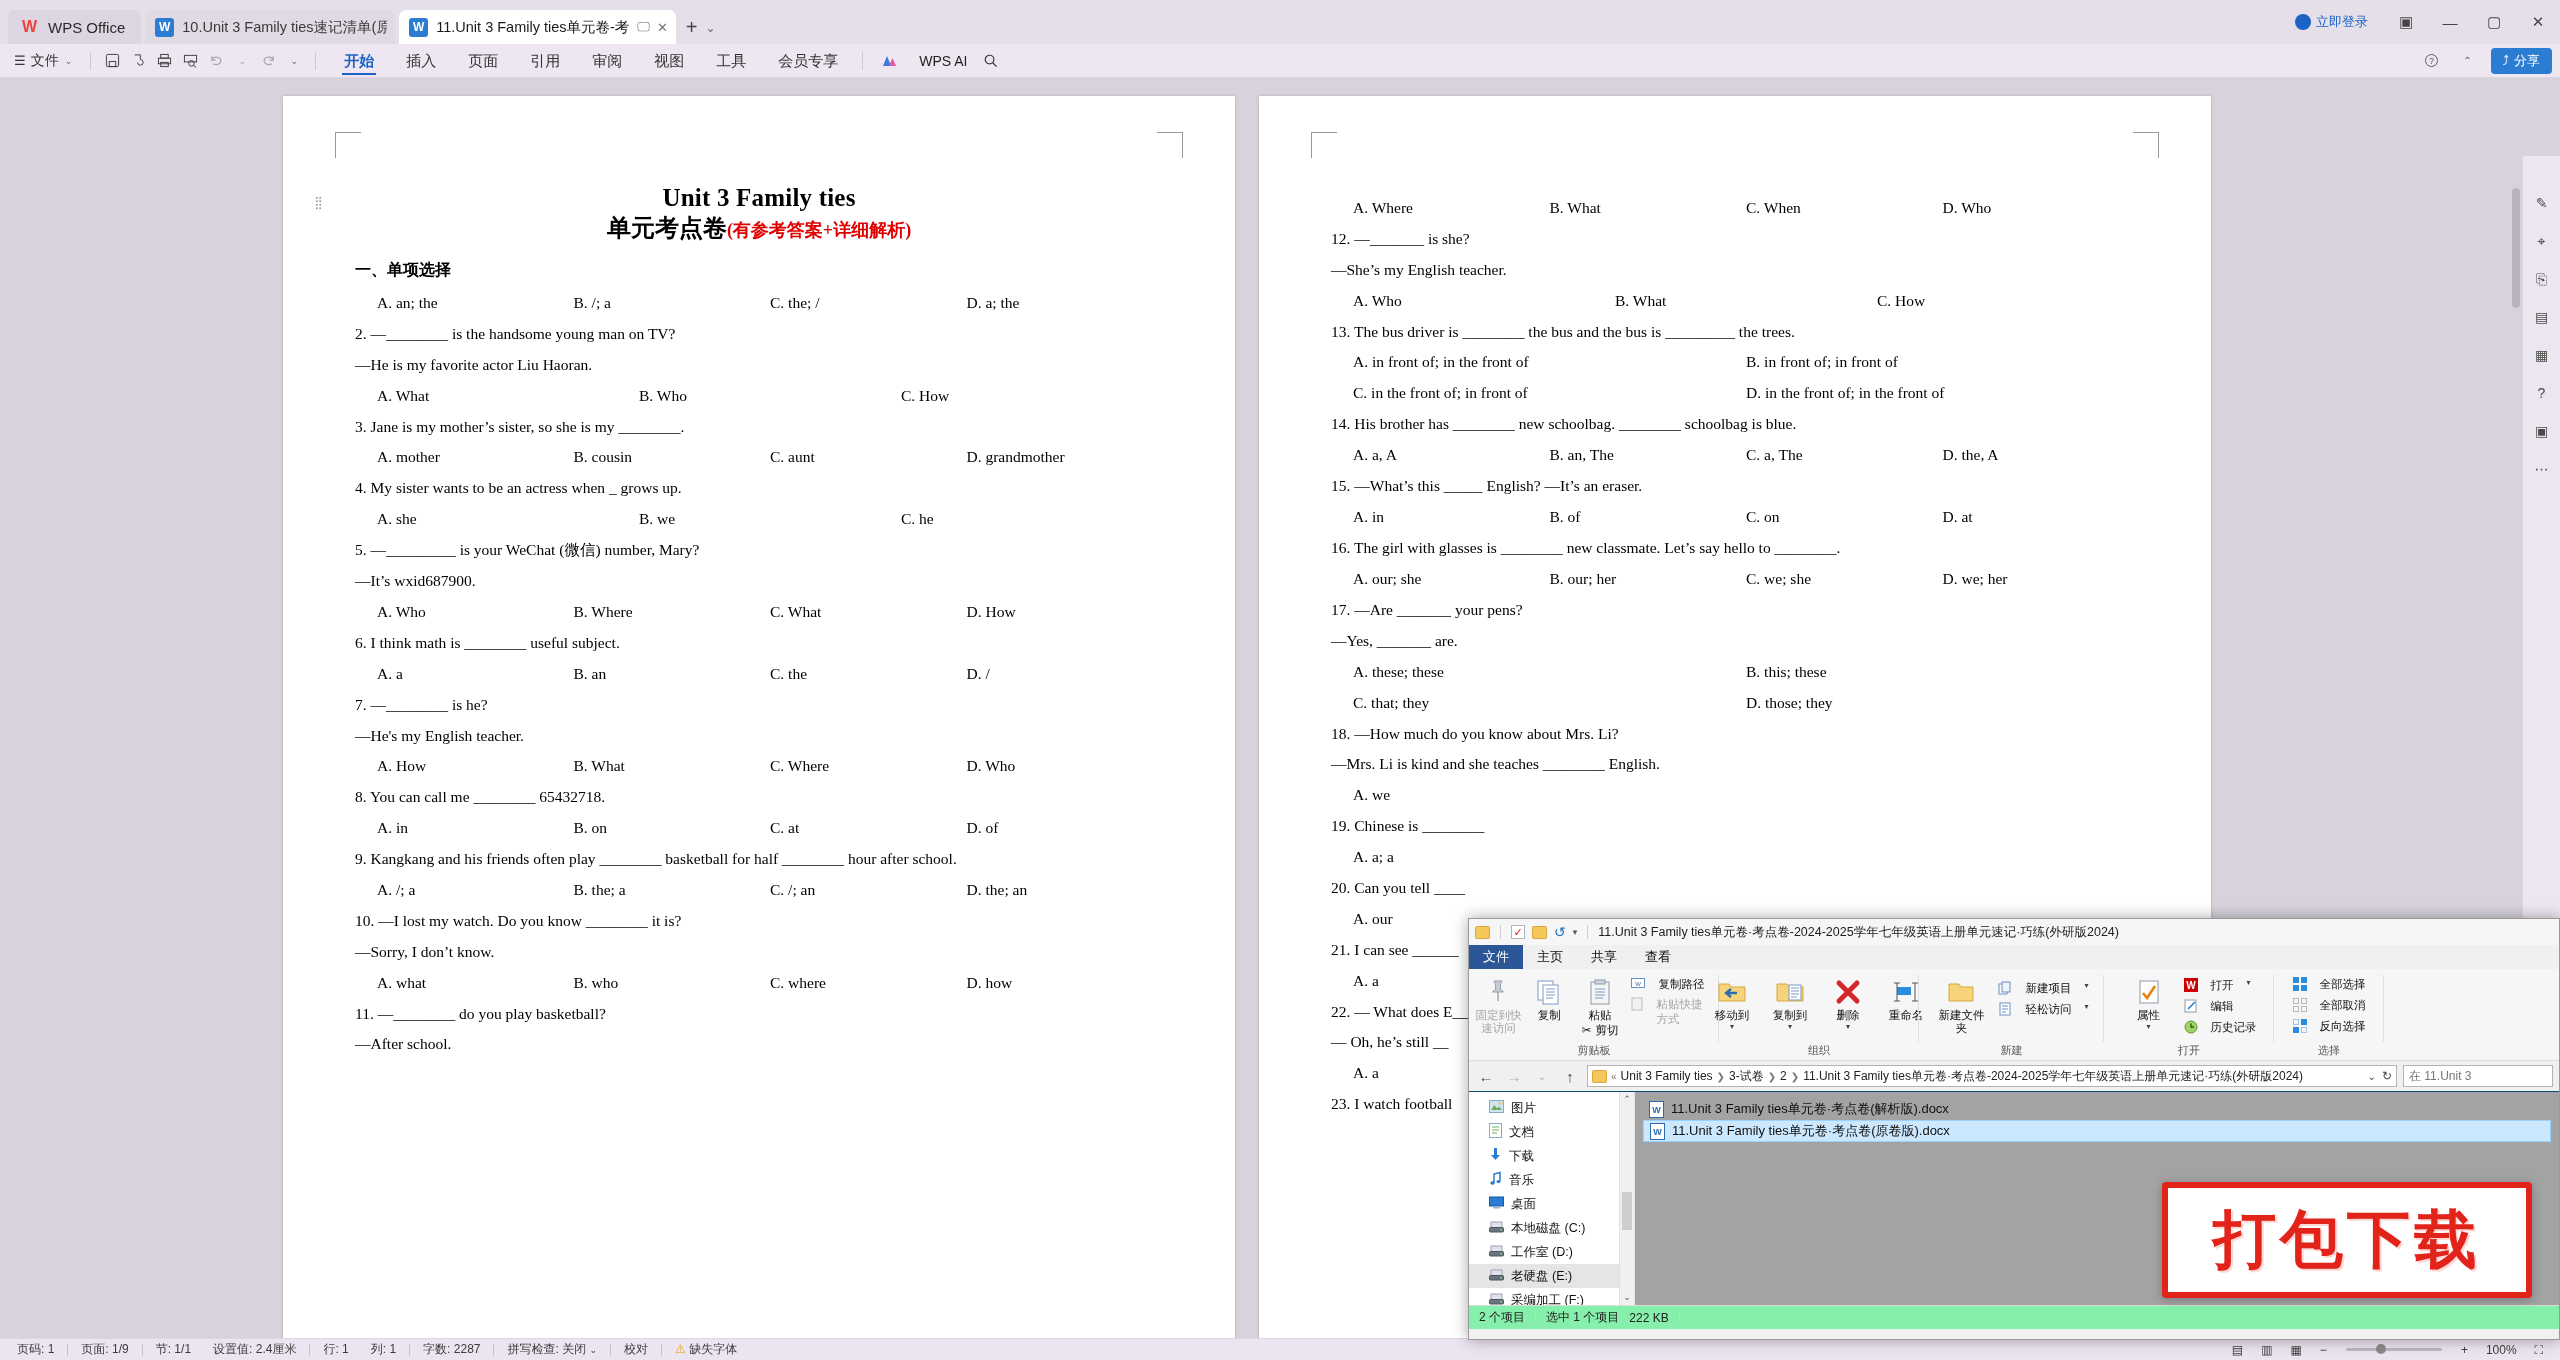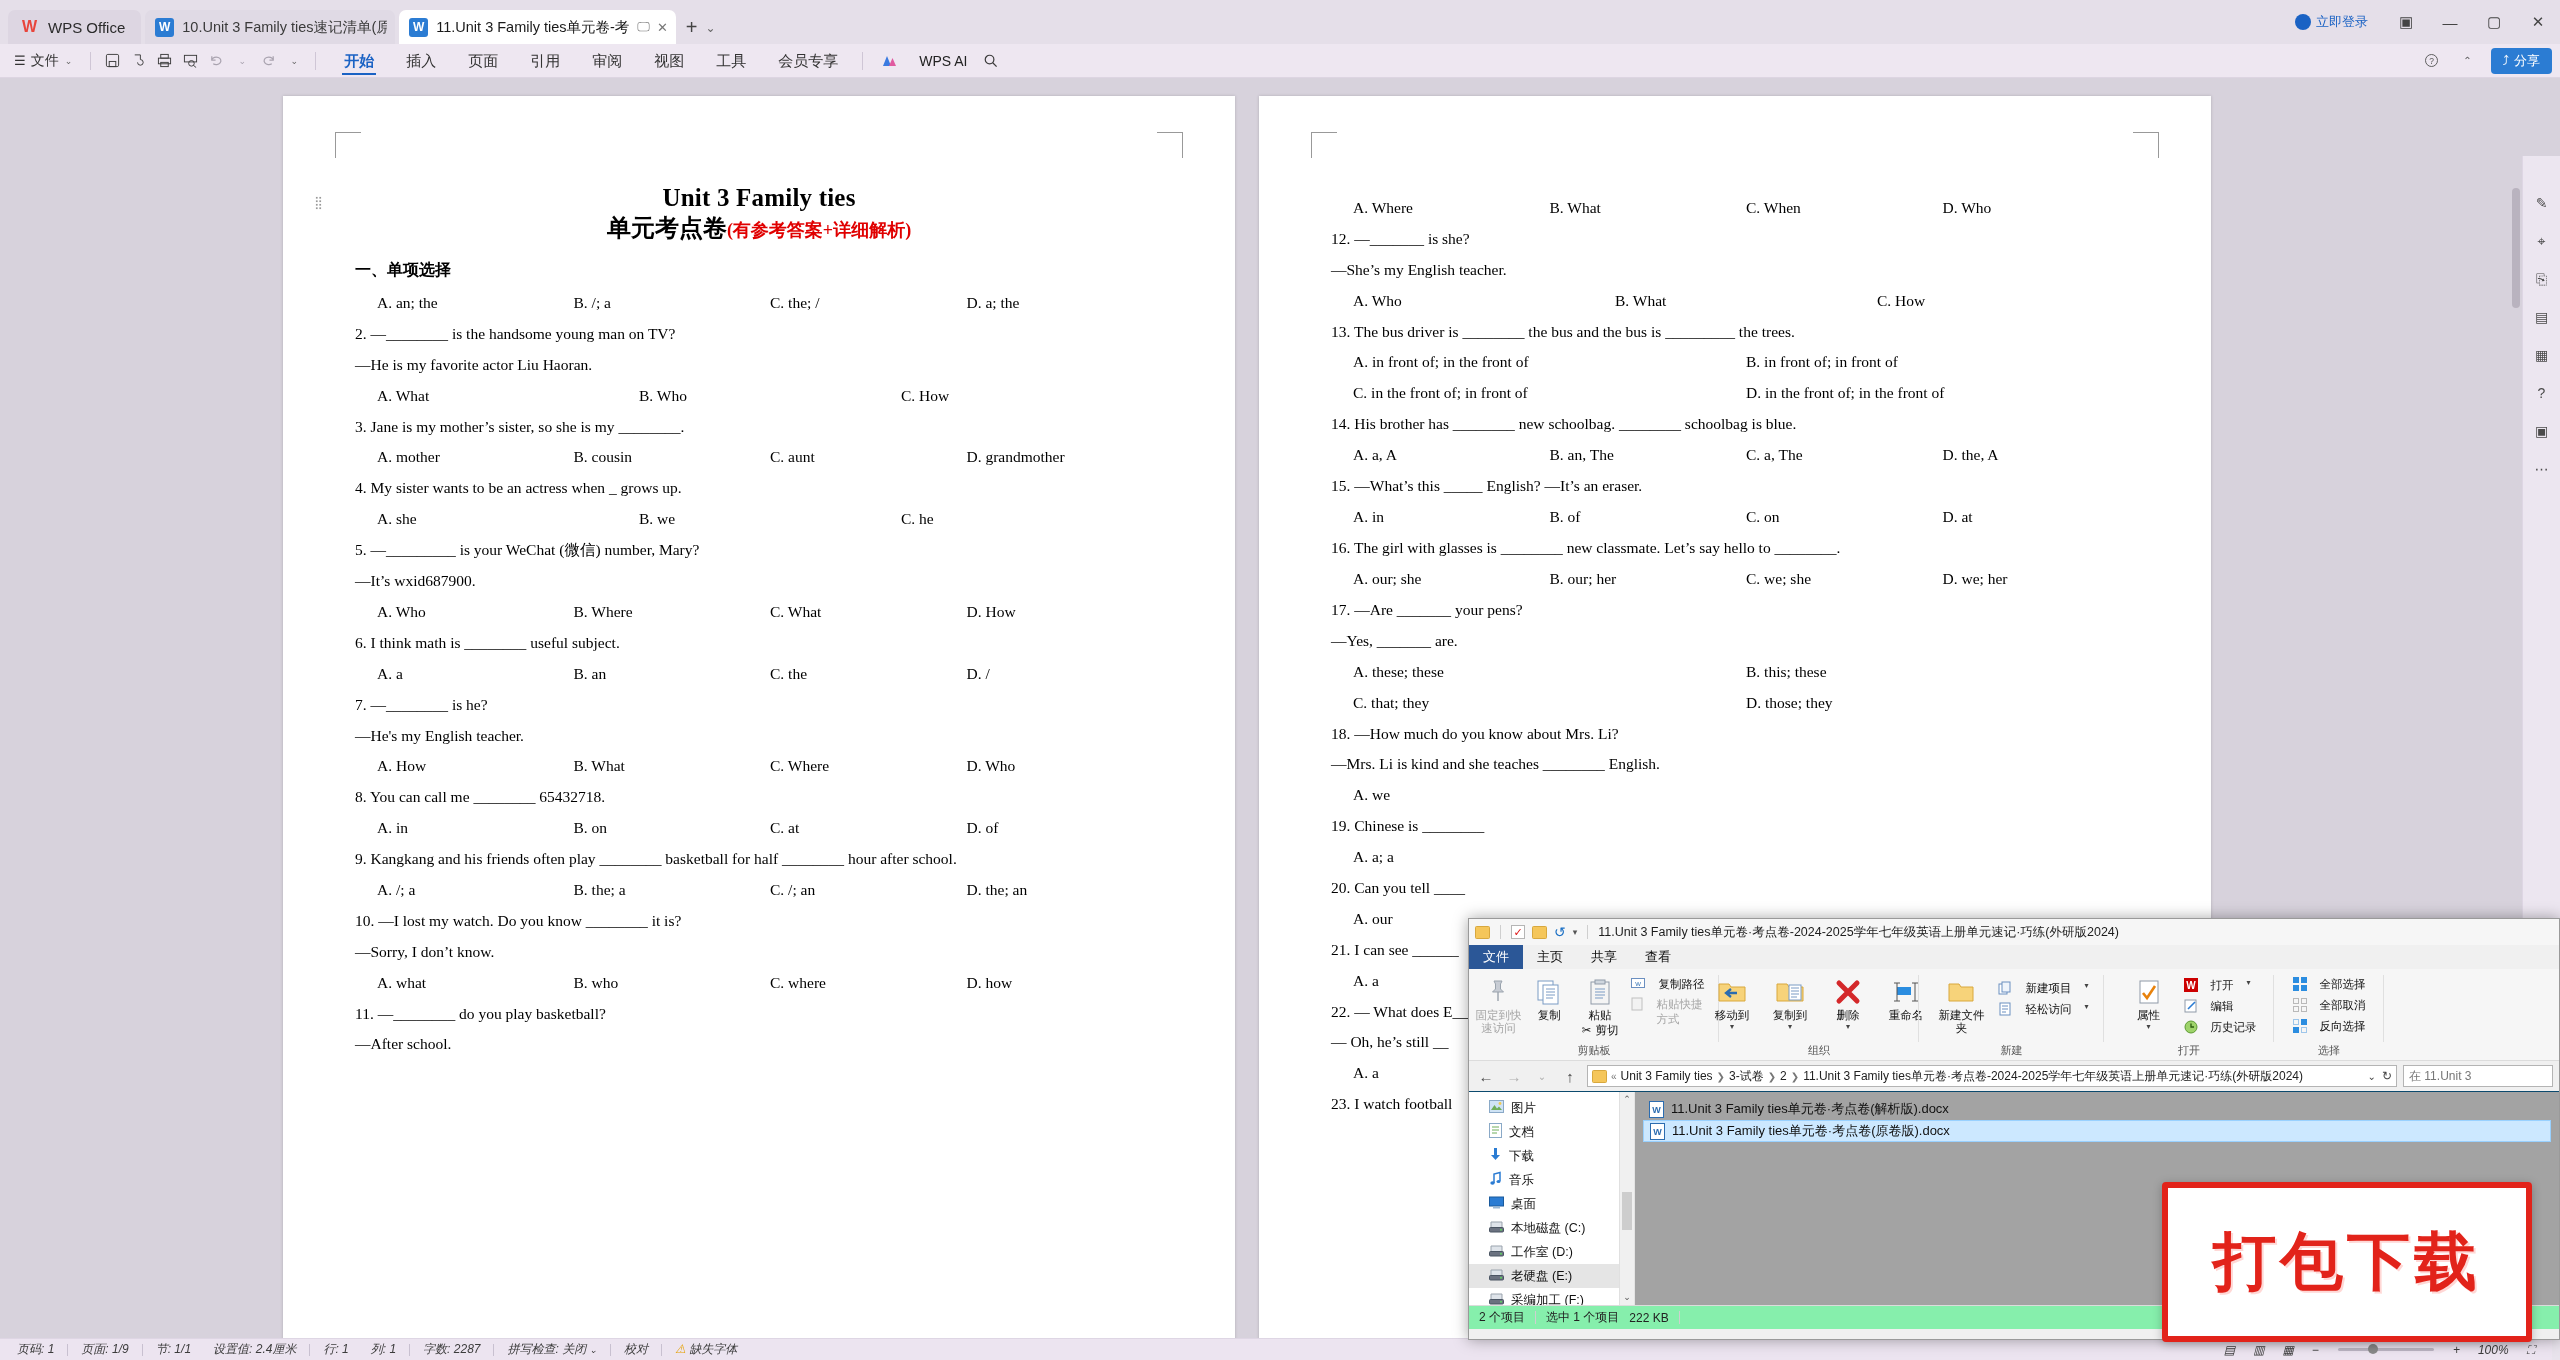--- a/index.html
+++ b/index.html
@@ -204,7 +204,7 @@
   .ex-status .vs { width:1px;height:13px;background:#cfcfcf; }
   
   .stamp {
-    position:absolute; left: 2162px; top: 1182px; width: 370px; height: 160px;
+    position:absolute; left: 2162px; top: 1182px; width: 370px; height: 116px;
     background:#ffffff; border: 6px solid #e2231a; border-radius: 4px;
     display:flex; align-items:center; justify-content:center;
     box-shadow: 0 2px 10px rgba(0,0,0,.25);

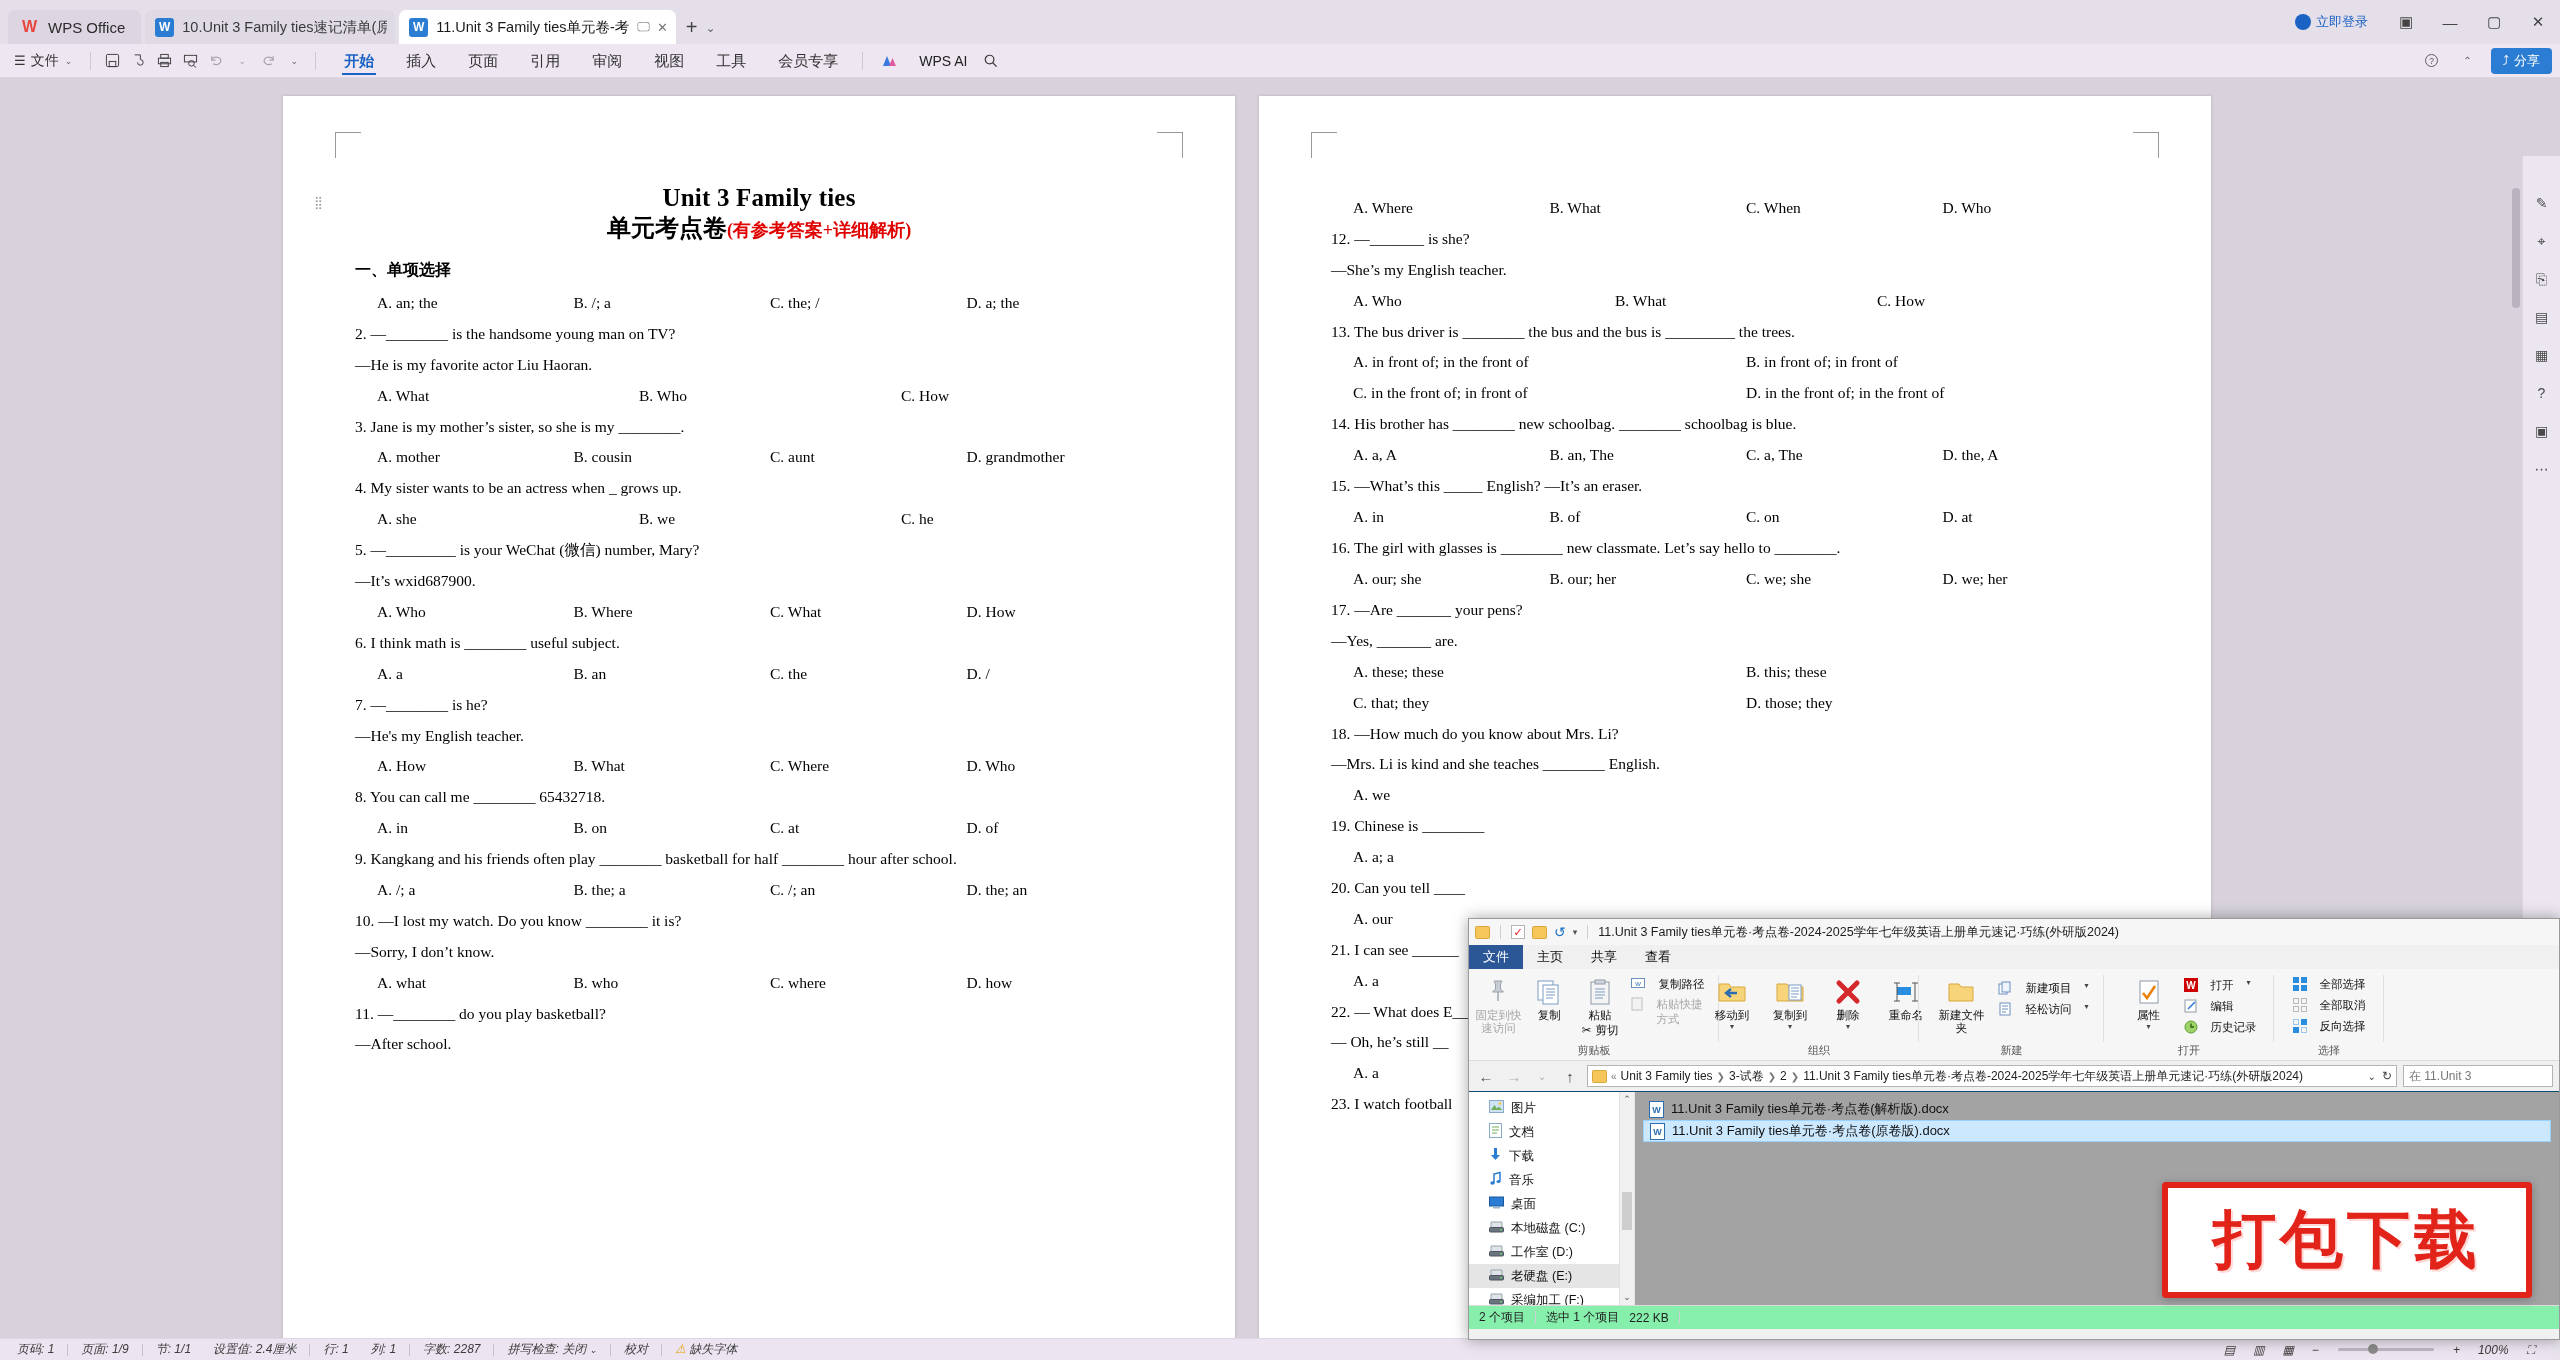--- a/index.html
+++ b/index.html
@@ -120,9 +120,9 @@
              background:#b9b3bf; border-radius: 4px; }
   
   .statusbar {
-    position:absolute; left:0; right:8px; bottom:0; height:22px; background:#ece4f0;
+    position:absolute; left:0; right:0; bottom:0; height:22px; background:#ece4f0;
     display:flex; align-items:center; font-size: 12px; color:#3c3c3c;
-    padding: 0 8px; gap: 4px; border-top:1px solid #ded6e4;font-style:italic;
+    padding: 0 8px; gap: 4px; border-top:1px solid #ded6e4;
   }
   .sb { padding: 0 9px; white-space: nowrap; }
   .sb-div { width:1px;height:12px;background:#c8c0d0; }

